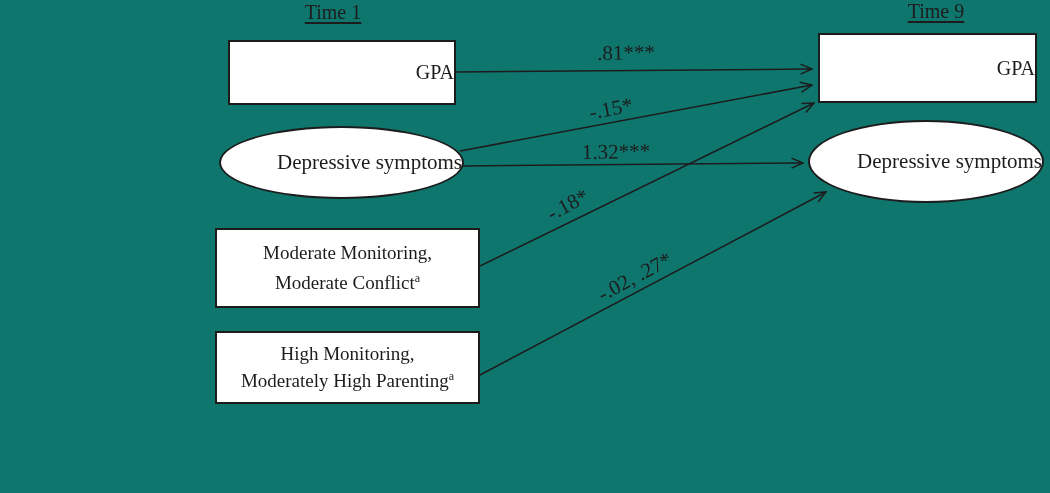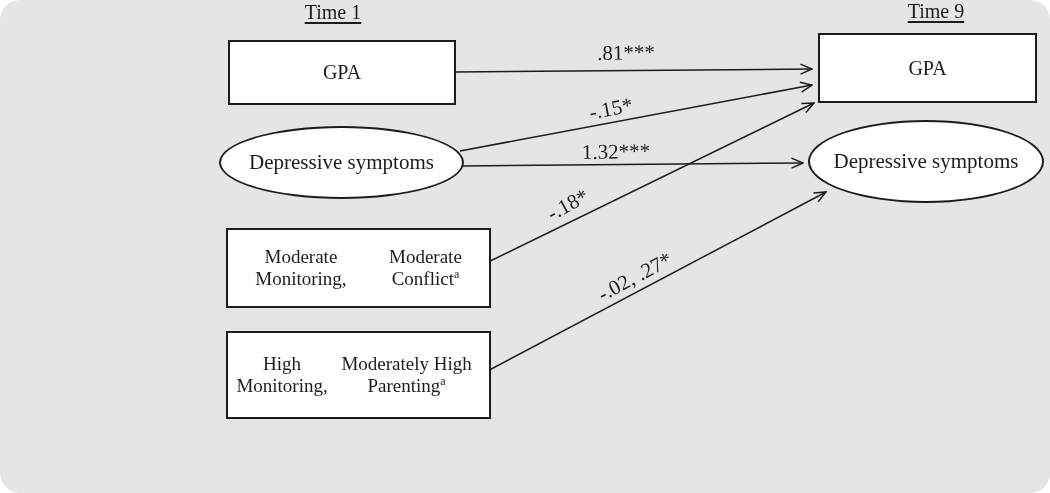--- a/index.html
+++ b/index.html
@@ -11,11 +11,10 @@
     position: relative;
     width: 1050px;
     height: 493px;
-    background: #e5e5e5;
+    background: #0f766e;
     font-family: "Liberation Serif", "DejaVu Serif", serif;
     color: #1c1c1c;
     overflow: hidden;
-    border-radius: 20px;
   }
   #edges-svg {
     position: absolute;

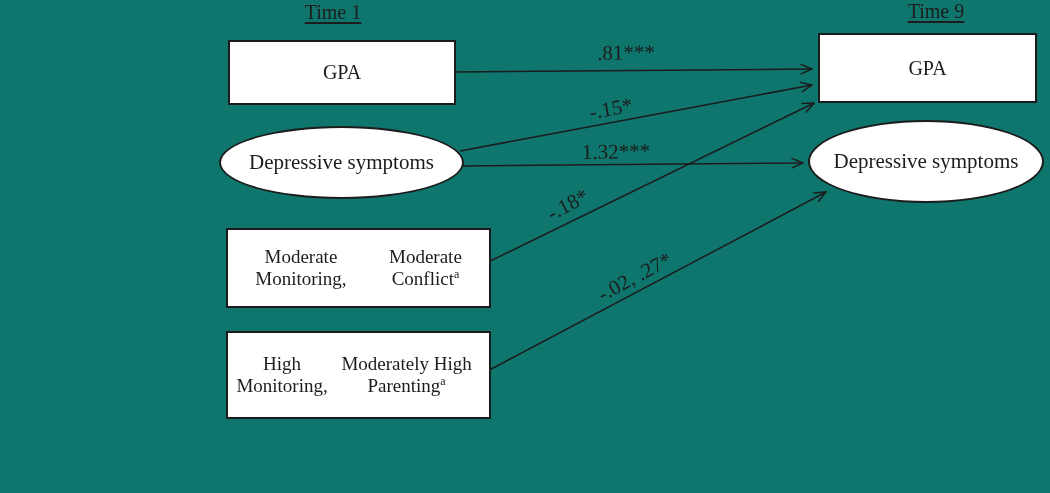--- a/index.html
+++ b/index.html
@@ -37,7 +37,7 @@
     background: #ffffff;
     display: flex;
     align-items: center;
-    justify-content: center;
+    justify-content: flex-end;
     text-align: center;
     font-size: 20px;
     line-height: 1.15;

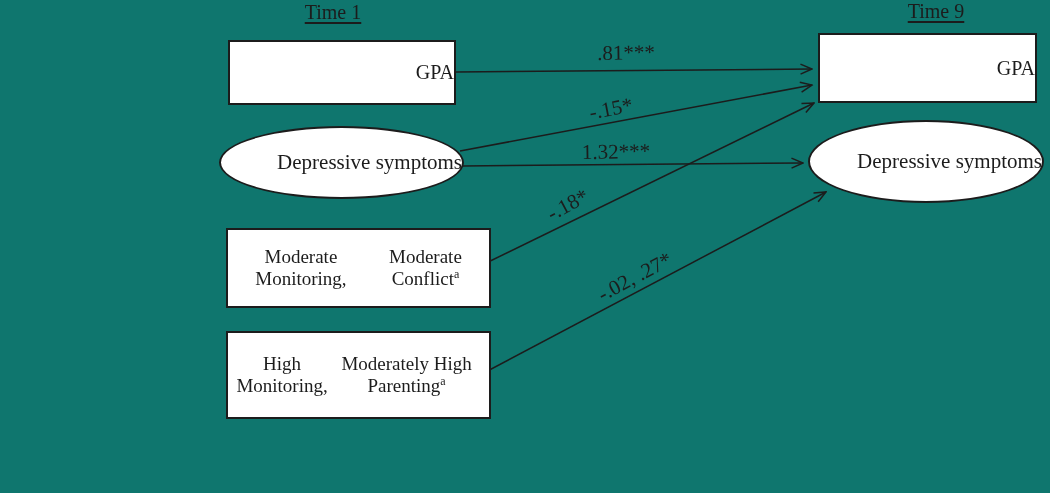--- a/index.html
+++ b/index.html
@@ -48,11 +48,10 @@
     font-size: 21px;
   }
   .node.twoline {
-    flex-direction: row;
+    flex-direction: column;
     justify-content: space-evenly;
     font-size: 19px;
     padding: 4px 6px;
-    margin-left: 11px;
   }
   .node sup, .footnote sup {
     font-size: 12px;

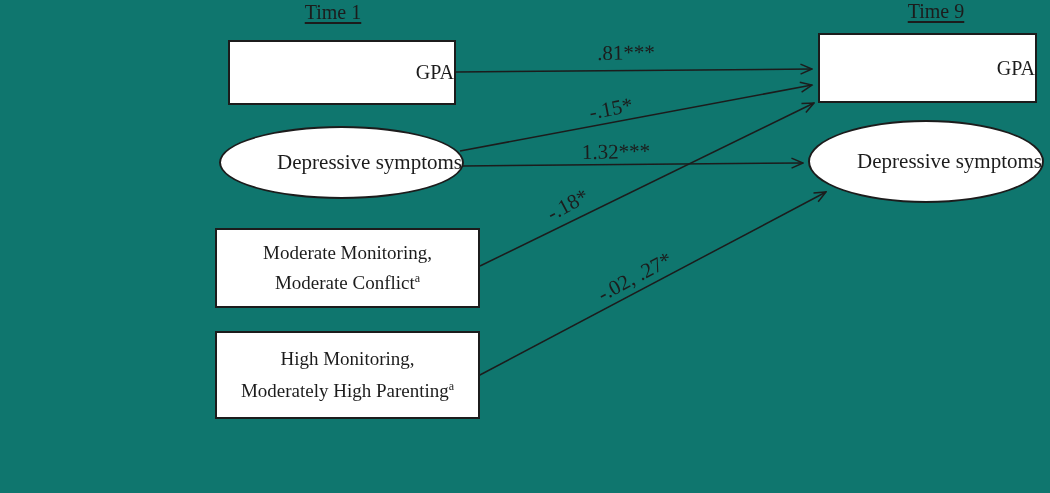--- a/index.html
+++ b/index.html
@@ -112,7 +112,7 @@
     <div><span>Moderate Conflict</span><sup>a</sup></div>
   </div>
 
-  <div class="node twoline" style="left:215px; top:331px; width:265px; height:88px;">
+  <div class="node twoline" style="left:215px; top:331px; width:265px; height:73px;">
     <div>High Monitoring,</div>
     <div><span>Moderately High Parenting</span><sup>a</sup></div>
   </div>

